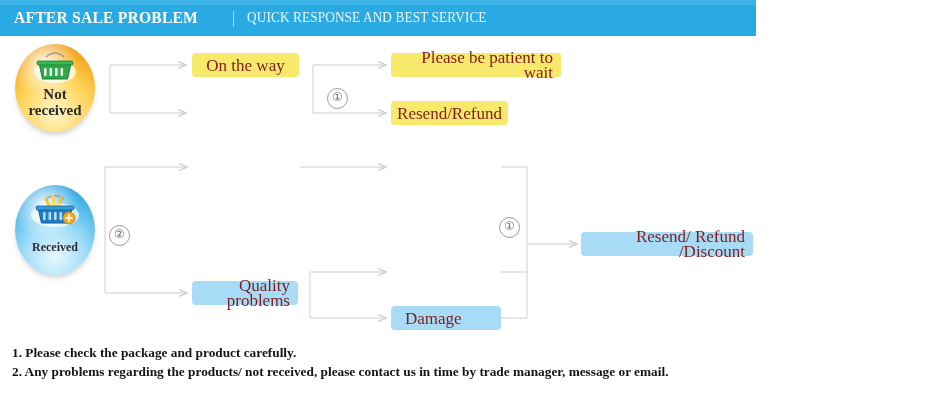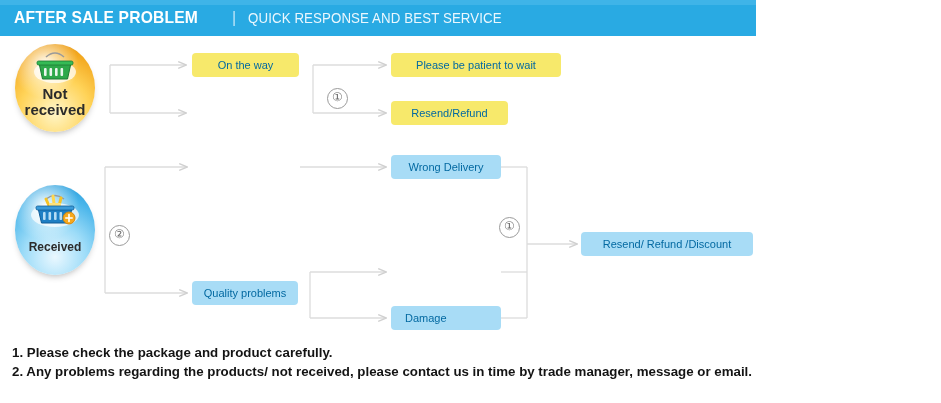--- a/index.html
+++ b/index.html
@@ -13,6 +13,7 @@
     height:403px;
     background:#ffffff;
     overflow:hidden;
+    font-family:Liberation Serif, serif;
   }
 
   

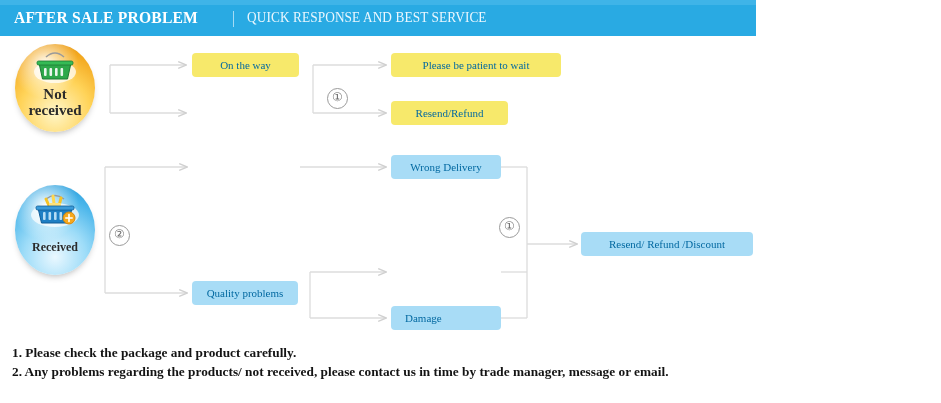--- a/index.html
+++ b/index.html
@@ -112,9 +112,9 @@
     display:flex;
     align-items:center;
     justify-content:center;
-    text-align:left;
-    color:#0369a1;
-    font-size:11px;
+    text-align:right;
+    color:#7f1d1d;
+    font-size:17px;
     line-height:15px;
     padding:0 8px;
     white-space:pre-line;

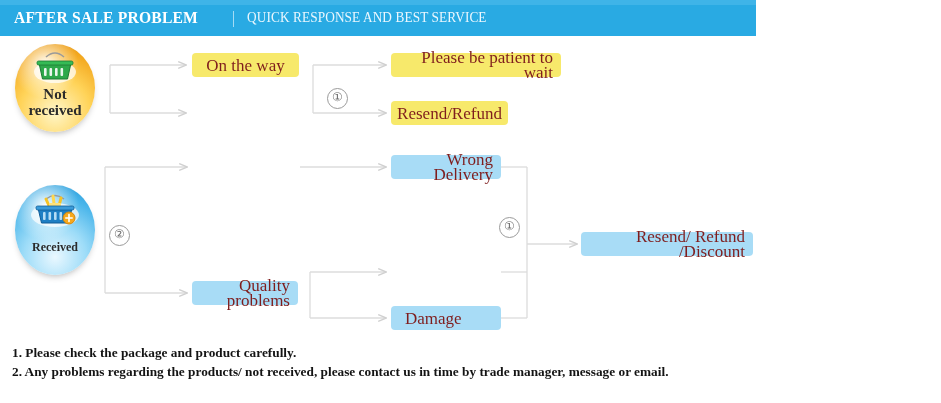--- a/index.html
+++ b/index.html
@@ -253,7 +253,6 @@
 
     <div class="box blue" style="left:192px;top:245px;width:106px;height:24px;">Quality problems</div>
 
-    <div class="box blue" style="left:391px;top:119px;width:110px;height:24px;">Wrong Delivery</div>
     <div class="box blue" style="left:391px;top:270px;width:110px;height:24px;padding-left:14px;justify-content:flex-start;">Damage</div>
 
     <div class="box blue" style="left:581px;top:196px;width:172px;height:24px;">Resend/ Refund /Discount</div>

